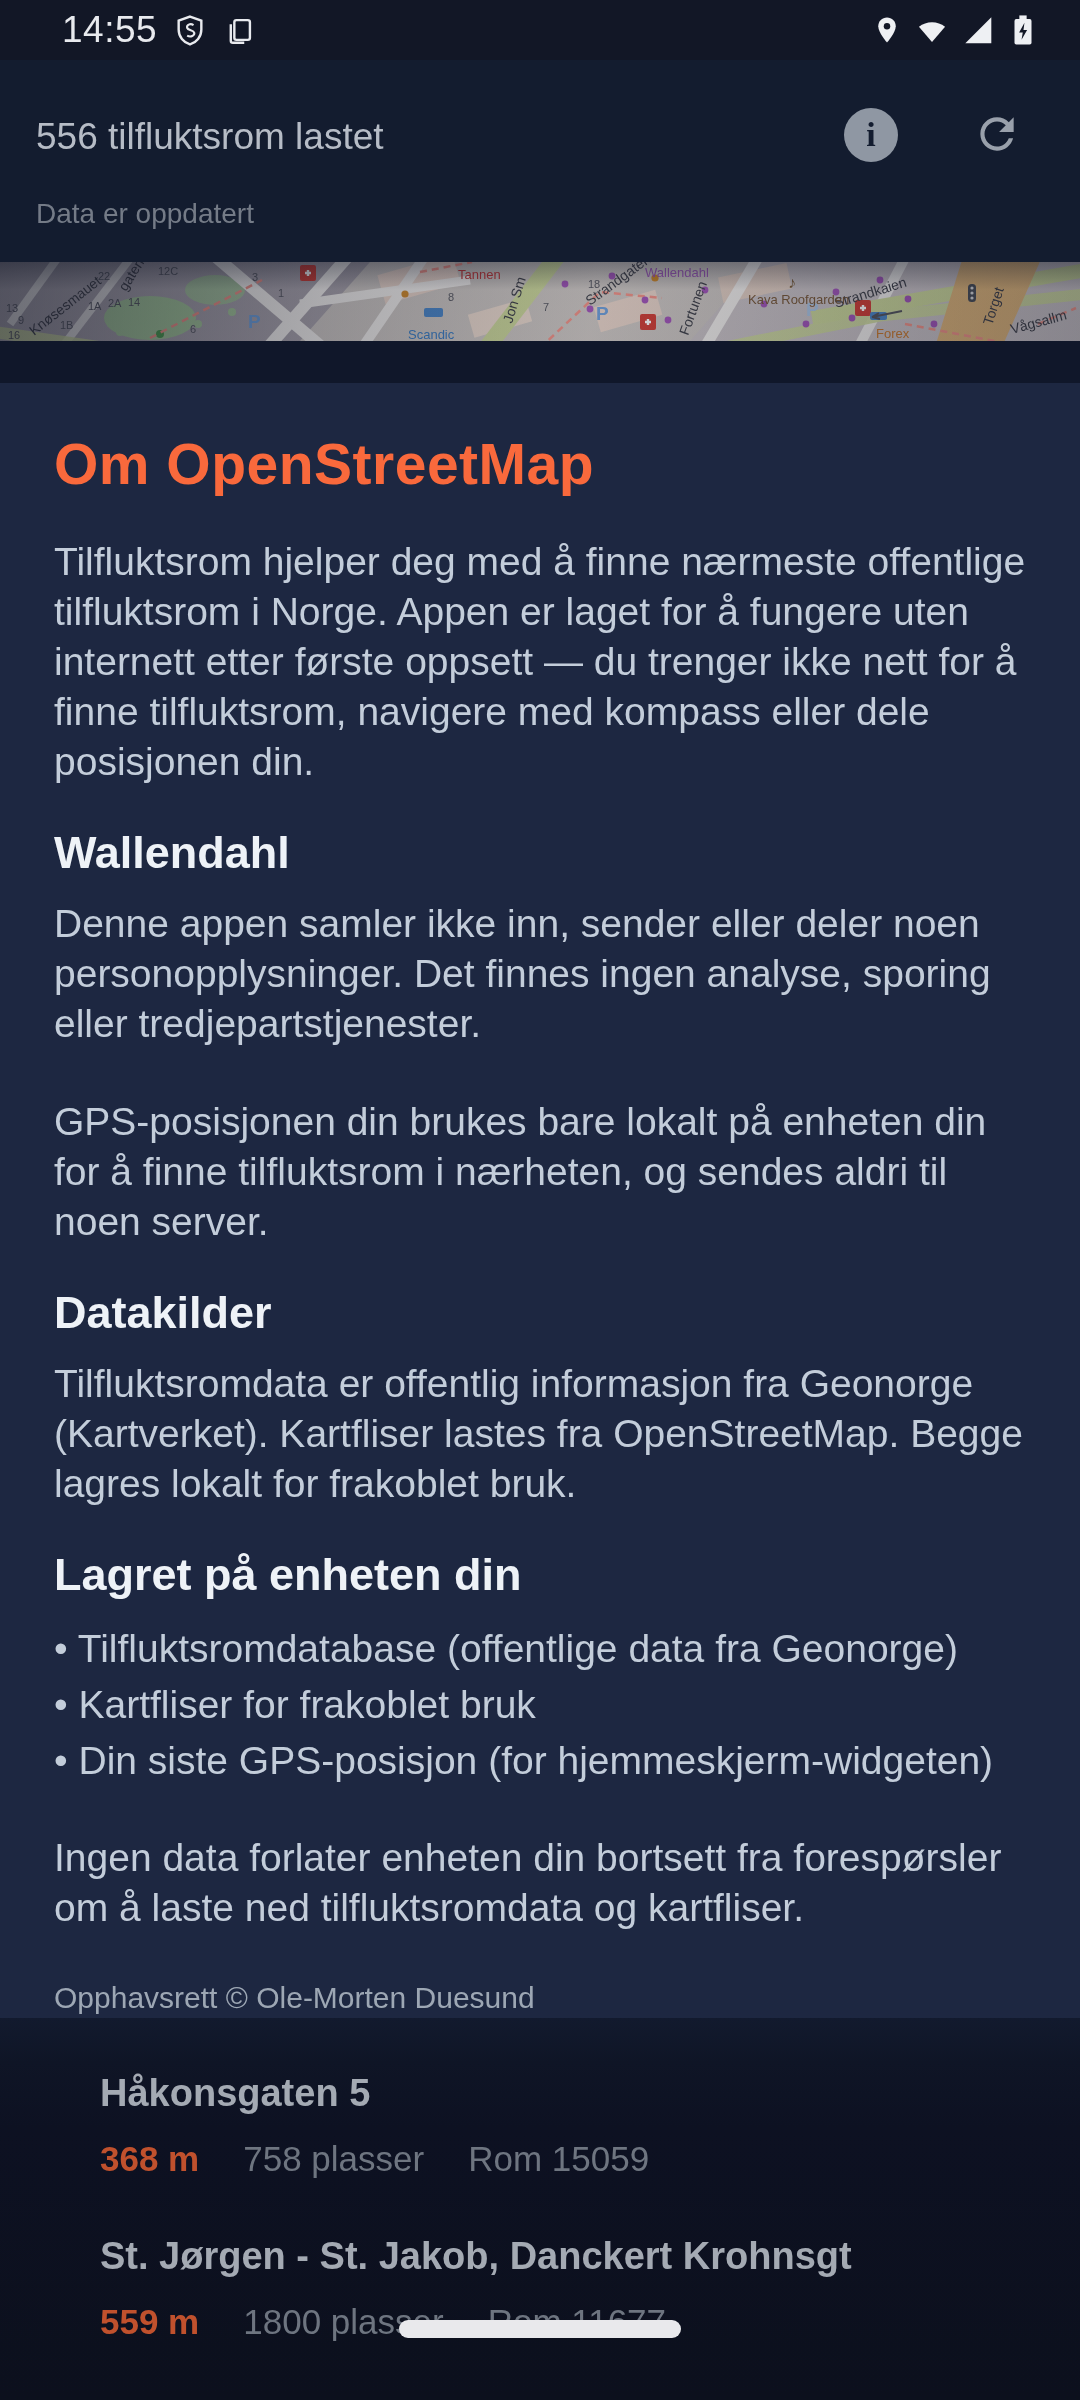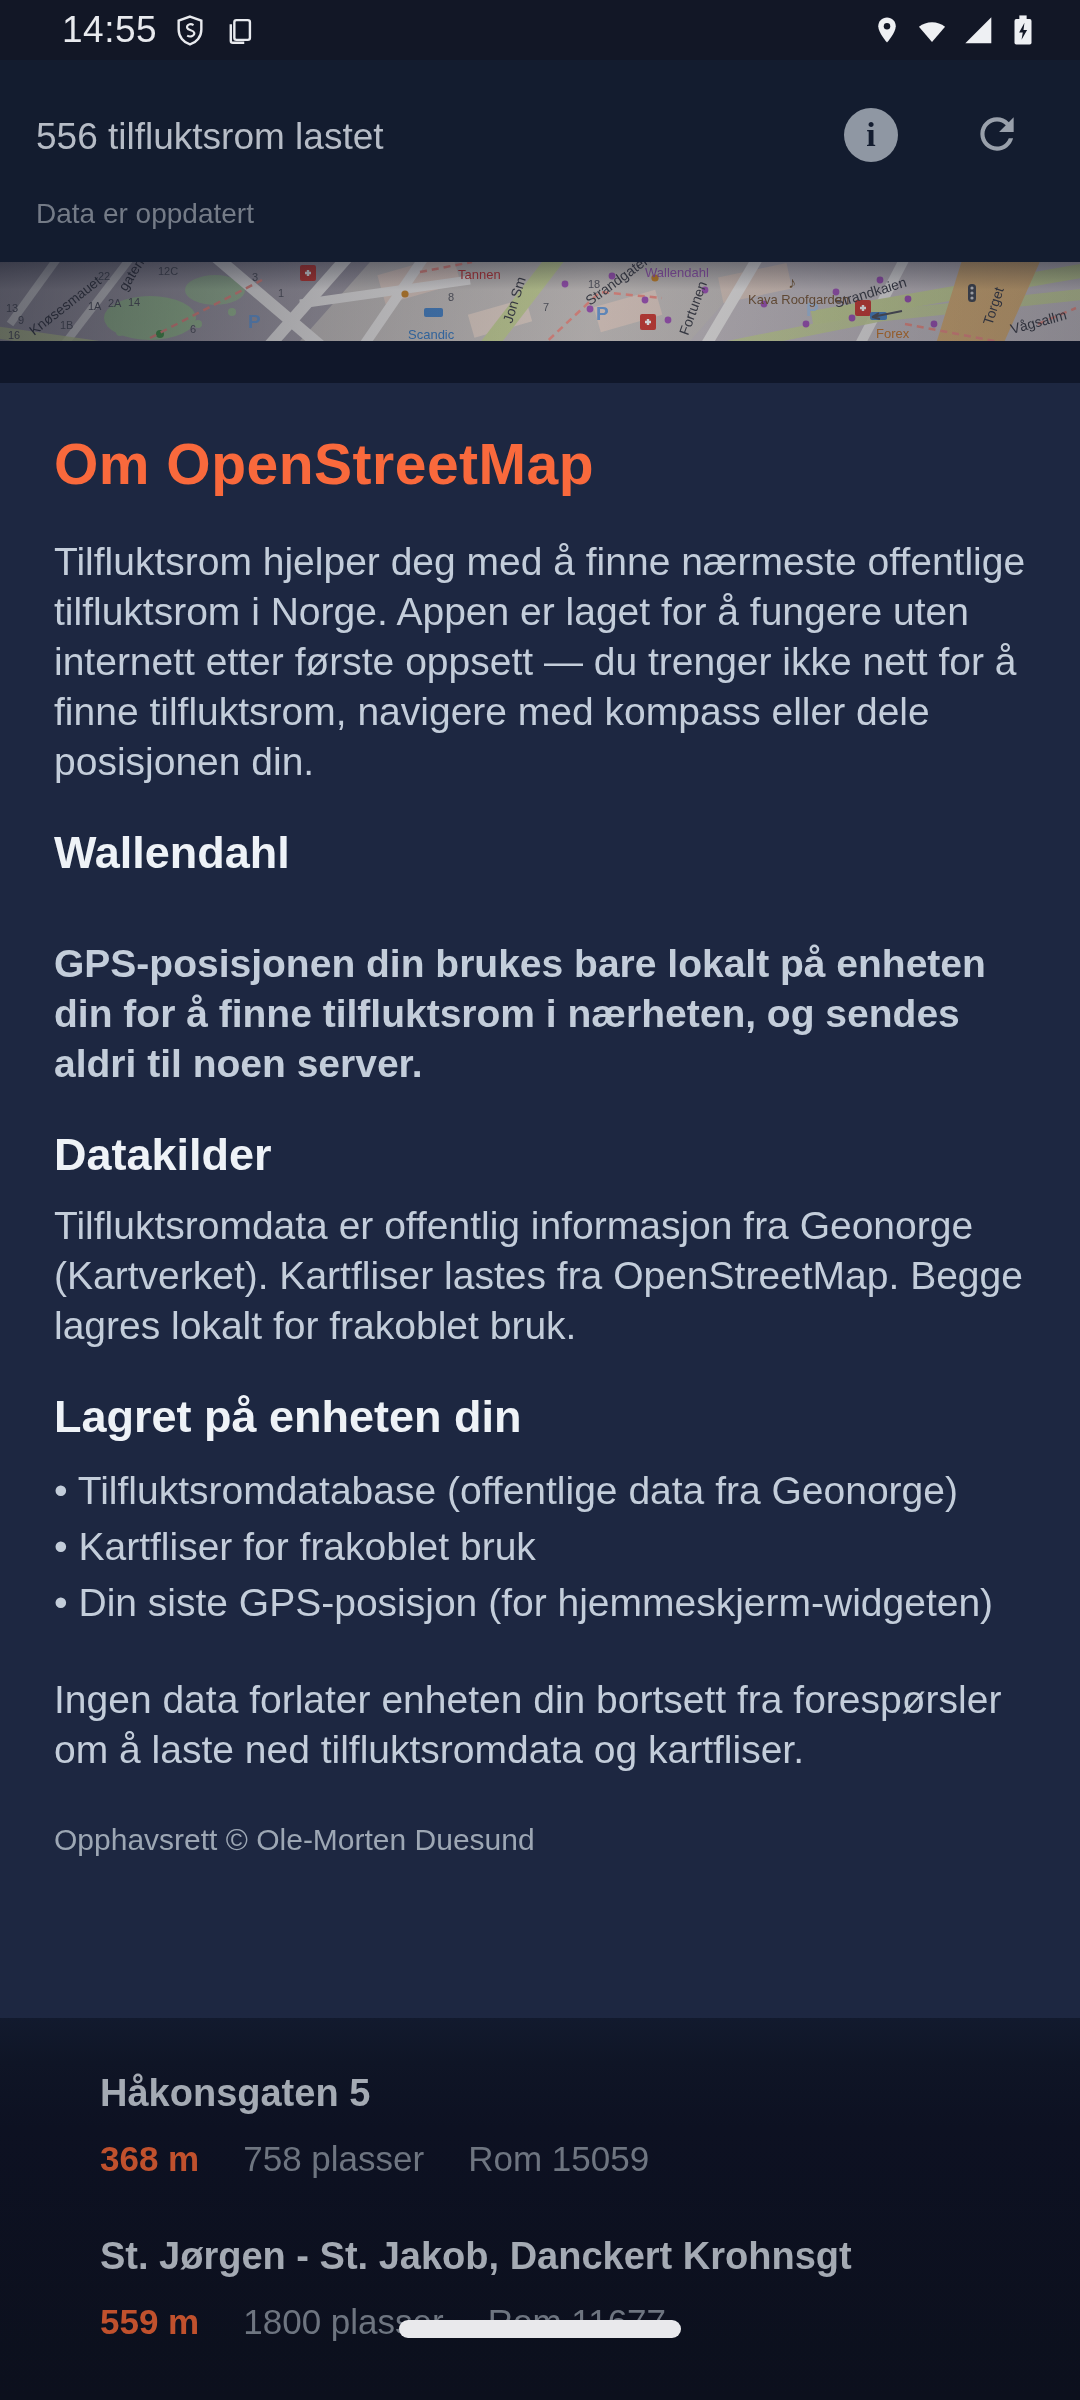--- a/index.html
+++ b/index.html
@@ -285,6 +285,7 @@
     <p class="p-intro">Tilfluktsrom hjelper deg med å finne nærmeste offentlige tilfluktsrom i Norge. Appen er laget for å fungere uten internett etter første oppsett — du trenger ikke nett for å finne tilfluktsrom, navigere med kompass eller dele posisjonen din.</p>
 
     <h2>Wallendahl</h2>
+    <p>Denne appen samler ikke inn, sender eller deler noen personopplysninger. Det finnes ingen analyse, sporing eller tredjepartstjenester.</p>
     <p class="p-gap">GPS-posisjonen din brukes bare lokalt på enheten din for å finne tilfluktsrom i nærheten, og sendes aldri til noen server.</p>
 
     <h2>Datakilder</h2>

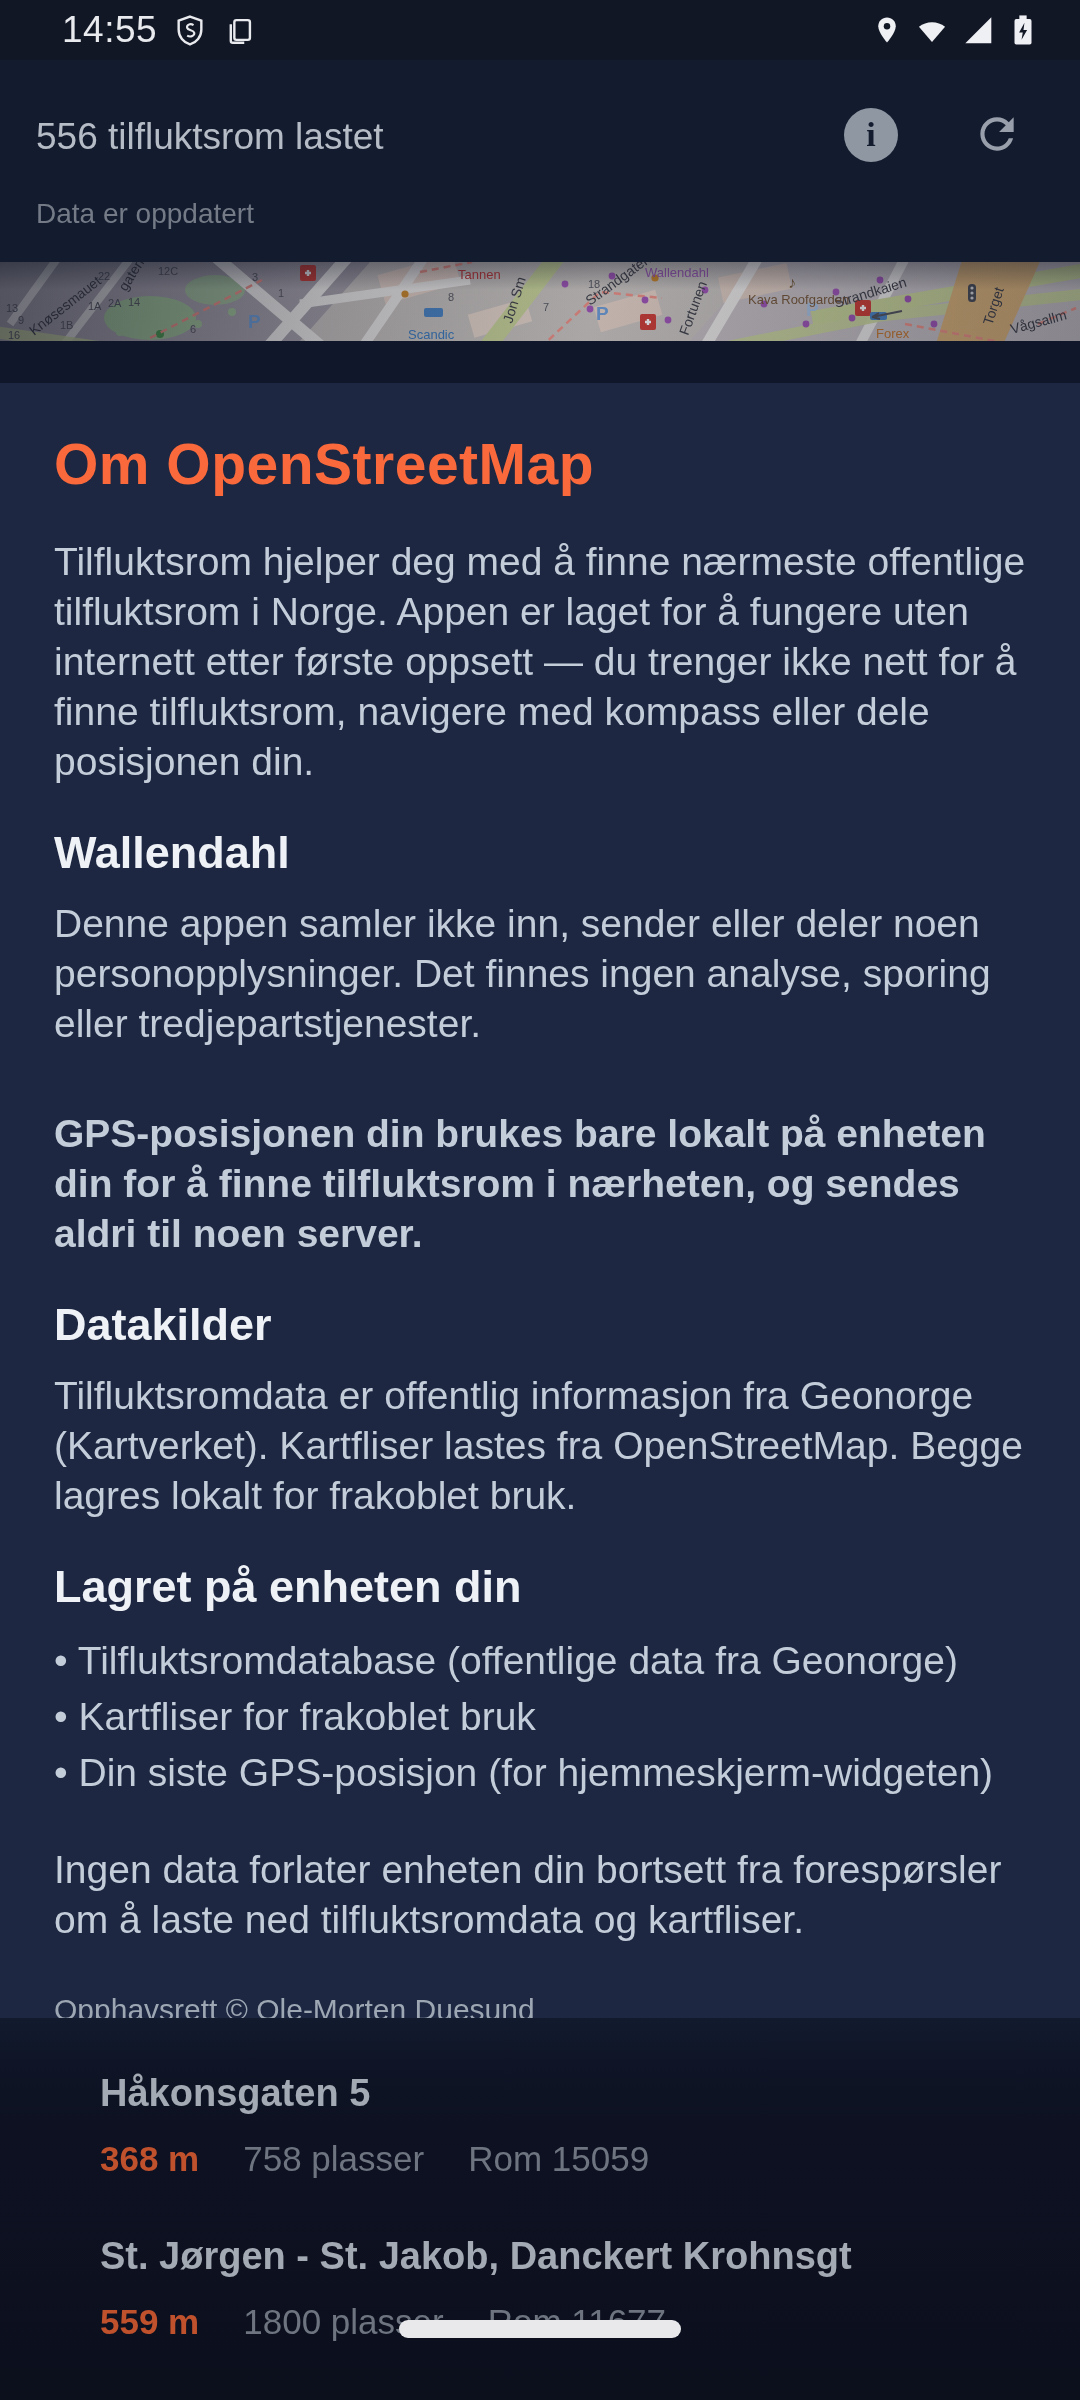--- a/index.html
+++ b/index.html
@@ -49,7 +49,7 @@
   .sheet p{ font-size:39px; line-height:50px; color:#c3cdda; }
   .p-intro{ margin-top:40px; }
   .sheet h2{ margin-top:40px; margin-bottom:20px; font-size:45px; font-weight:700; color:#eef2f7; }
-  .p-gap{ margin-top:60px;font-weight:bold; }
+  .p-gap{ margin-top:48px; }
   .bullets div{ font-size:39px; line-height:56px; color:#c3cdda; }
   .p-closing{ margin-top:44px; }
   .footer{ margin-top:48px; }

